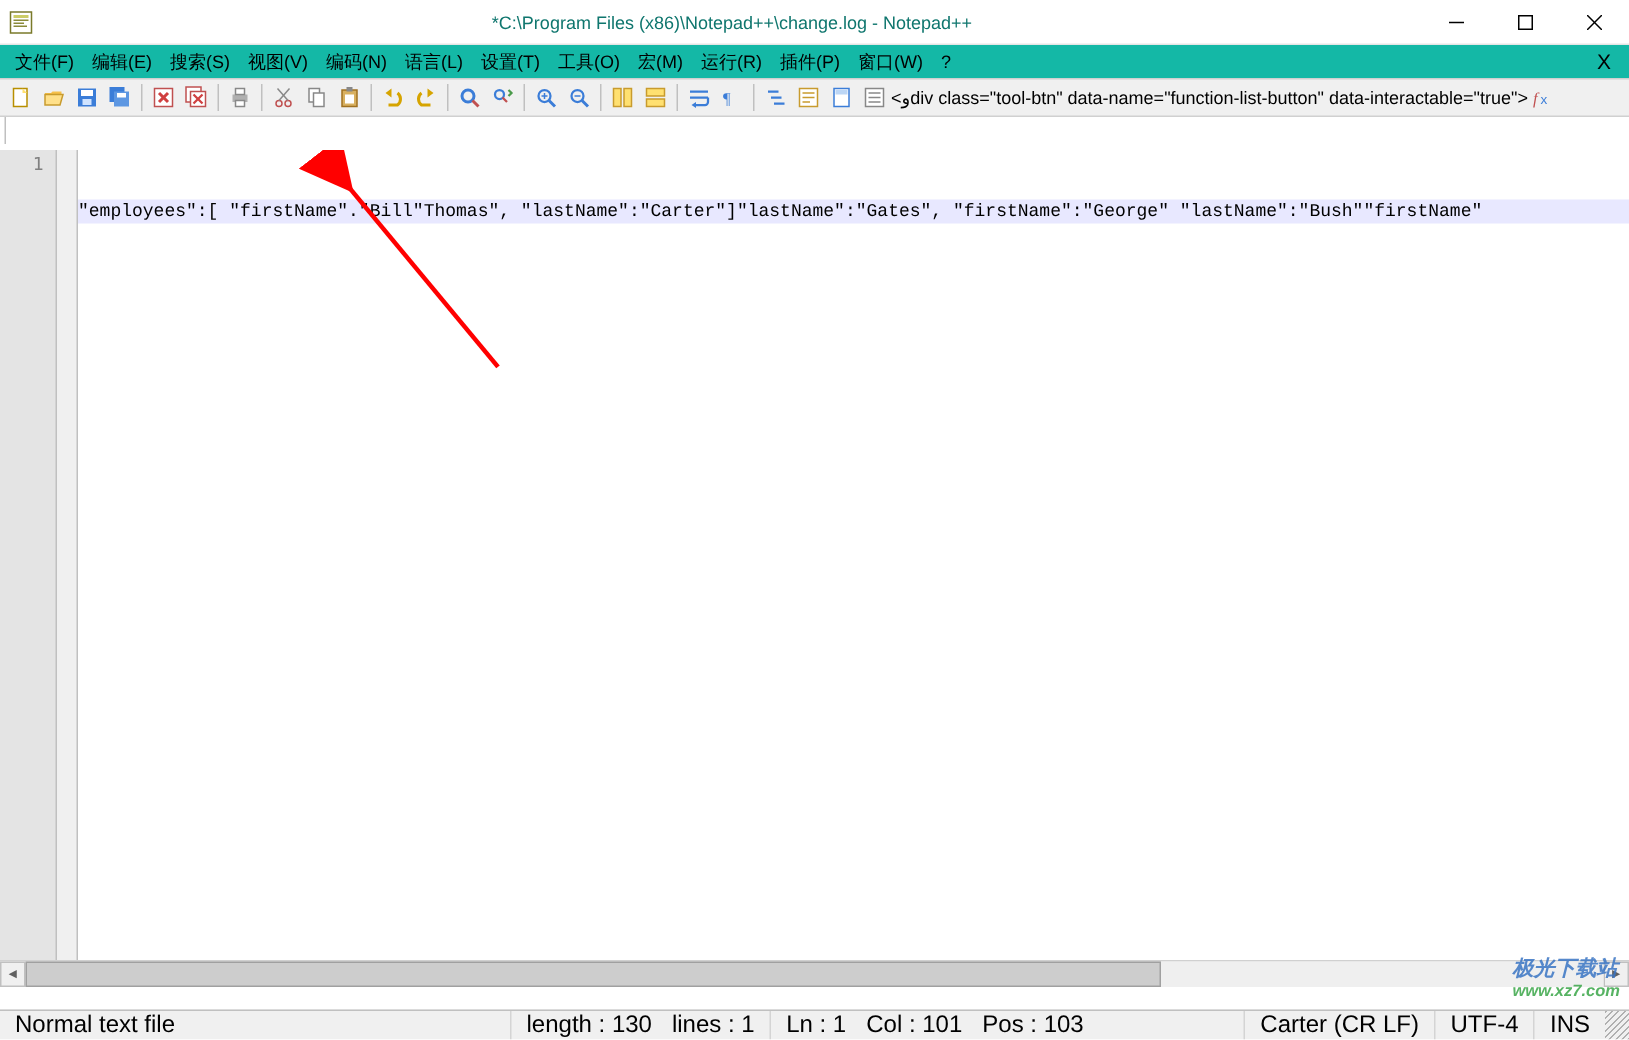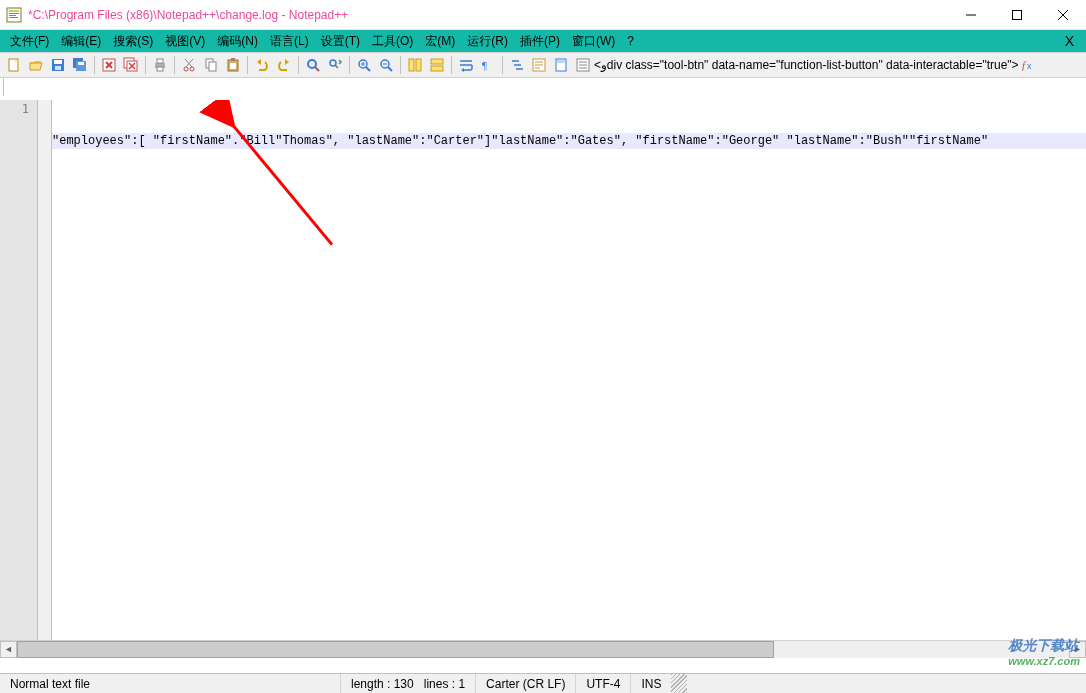--- a/index.html
+++ b/index.html
@@ -8,7 +8,7 @@
 
 .titlebar { height: 30px; background: #fff; border-bottom: 1px solid #e5e5e5; display: flex; align-items: center; padding-left: 6px; }
 .titlebar .app-icon { width: 16px; height: 16px; margin-right: 6px; display:inline-block; }
-.titlebar .title-text { flex: 1; font-size: 12px; color: #ec4899; }
+.titlebar .title-text { flex: 1; font-size: 12px; color: #0f766e; text-align: center; }
 .win-controls { display: flex; height: 100%; }
 .win-btn { width: 46px; height: 100%; display: flex; align-items: center; justify-content: center; cursor: default; }
 .win-btn svg { width: 10px; height: 10px; }

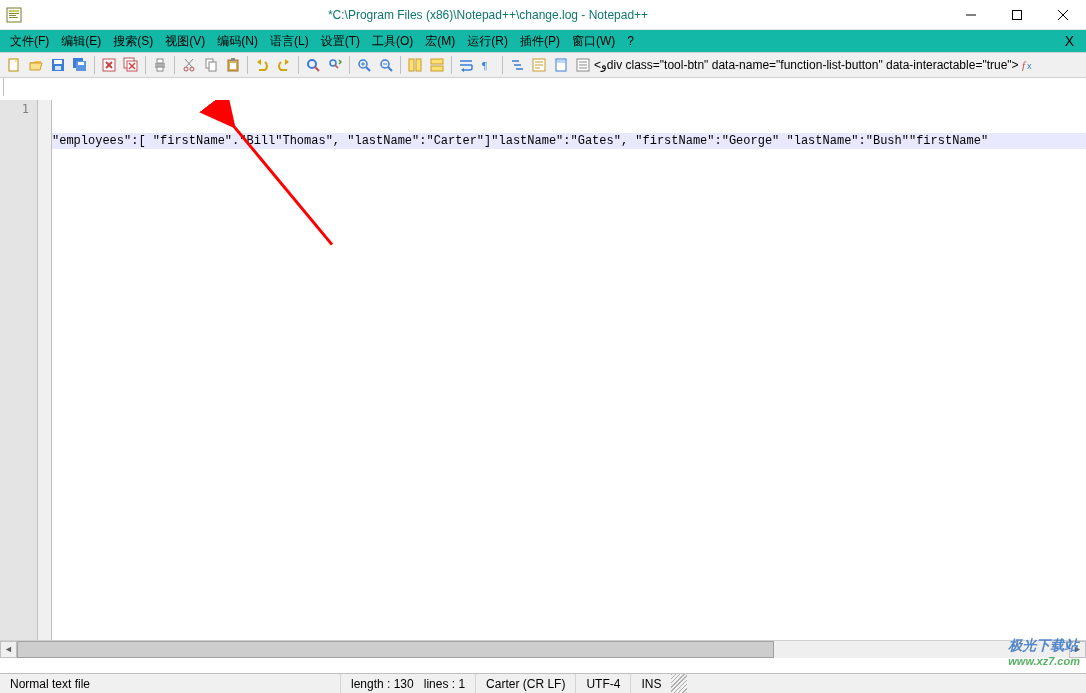--- a/index.html
+++ b/index.html
@@ -51,7 +51,7 @@
 .hscroll .sb-thumb { position: absolute; left: 0; top: 0; width: 72%; height: 100%; background: #cdcdcd; border: 1px solid #a0a0a0; }
 
 
-.statusbar { position: absolute; bottom: 0; left: 0; right: 0; height: 20px; background: #f0f0f0; border-top: 1px solid #c0c0c0; display: flex; align-items: center; font-size: 12px; }
+.statusbar { position: absolute; bottom: 0; left: 0; right: 0; height: 20px; background: #f0f0f0; border-top: 1px solid #c0c0c0; display: flex; align-items: center; font-size: 16px; }
 .statusbar .cell { padding: 0 10px; height: 100%; display: flex; align-items: center; border-left: 1px solid #d4d4d4; white-space: nowrap; }
 .statusbar .cell:first-child { border-left: none; flex: 0 0 340px; }
 .statusbar .stretch { flex: 1; }

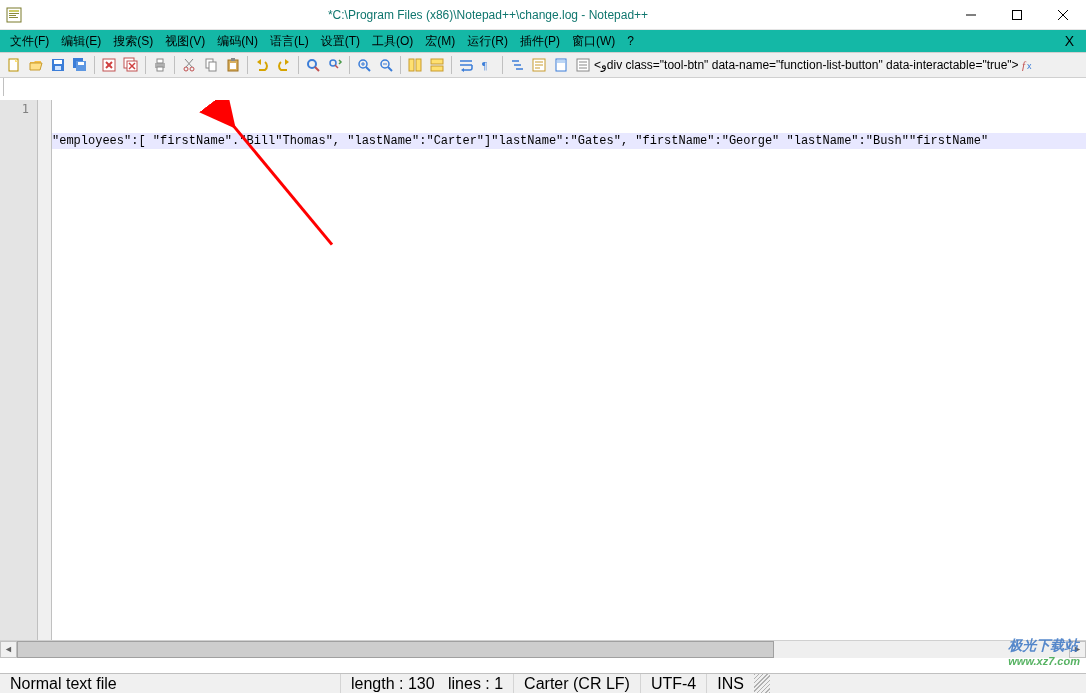--- a/index.html
+++ b/index.html
@@ -388,6 +388,9 @@
   <div class="cell">
     <span>length : 130</span>&nbsp;&nbsp;&nbsp;<span>lines : 1</span>
   </div>
+  <div class="cell stretch">
+    <span>Ln : 1</span>&nbsp;&nbsp;&nbsp;<span>Col : 101</span>&nbsp;&nbsp;&nbsp;<span>Pos : 103</span>
+  </div>
   <div class="cell">Carter (CR LF)</div>
   <div class="cell">UTF-4</div>
   <div class="cell">INS</div>

